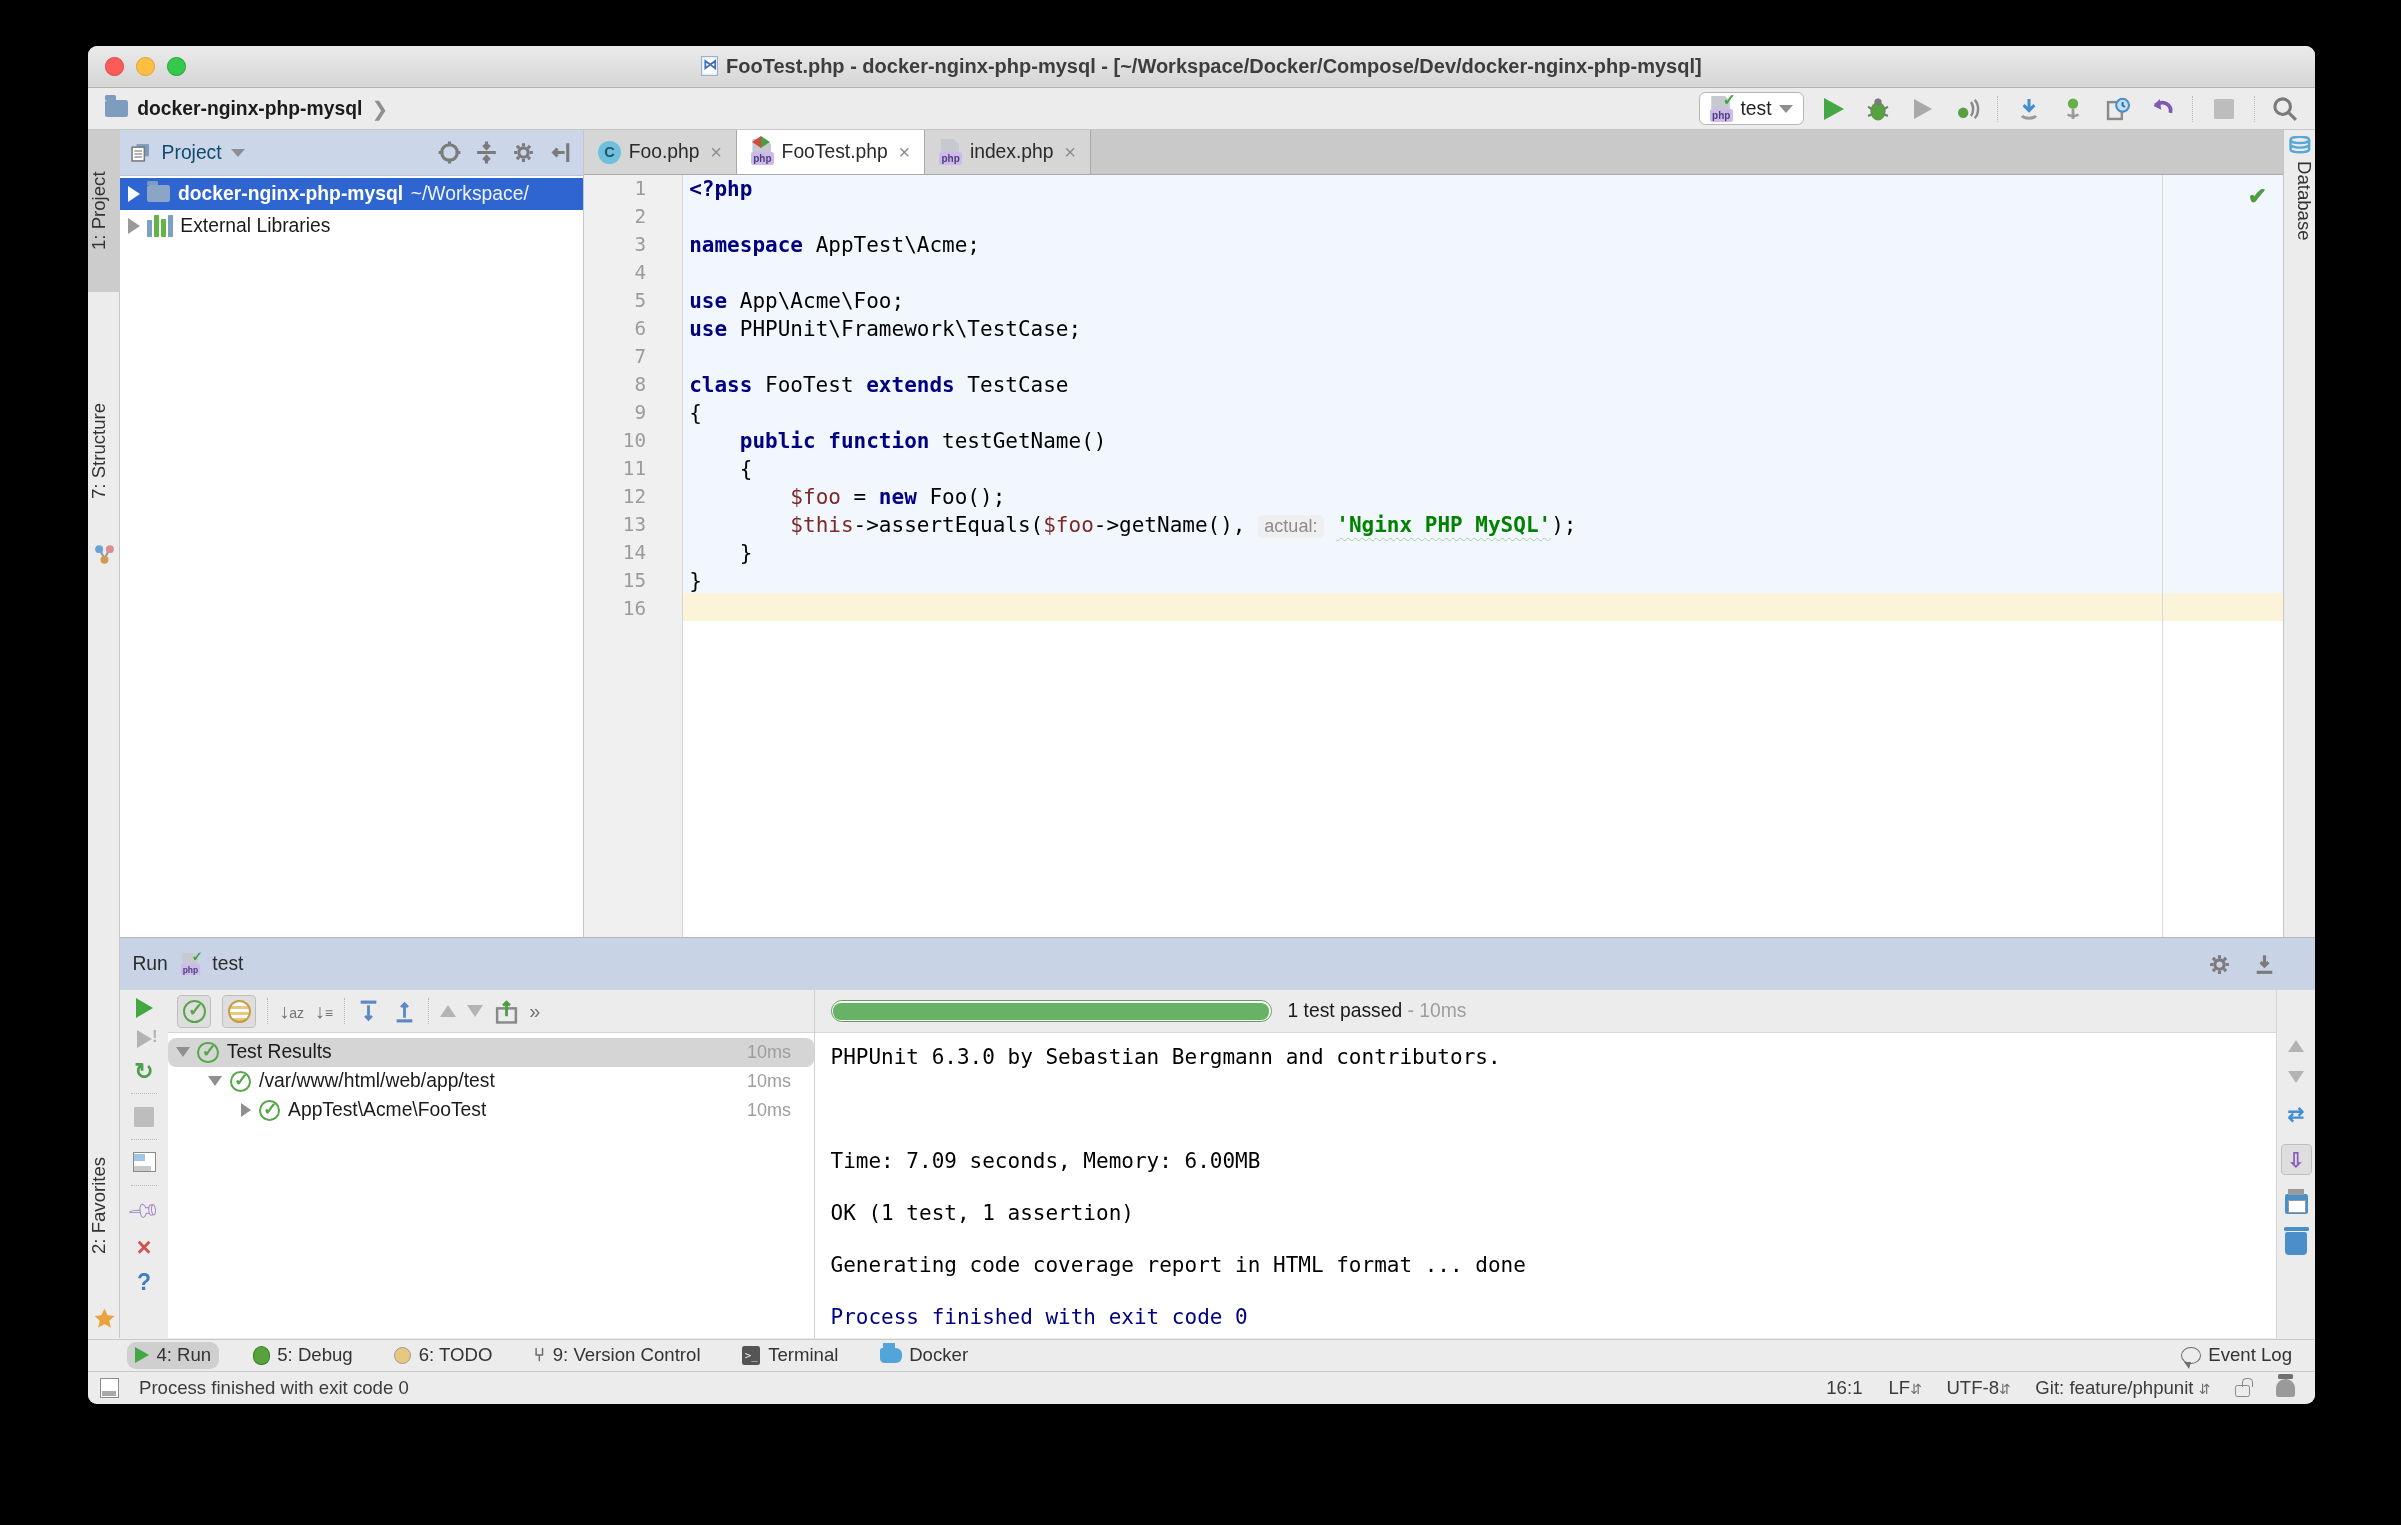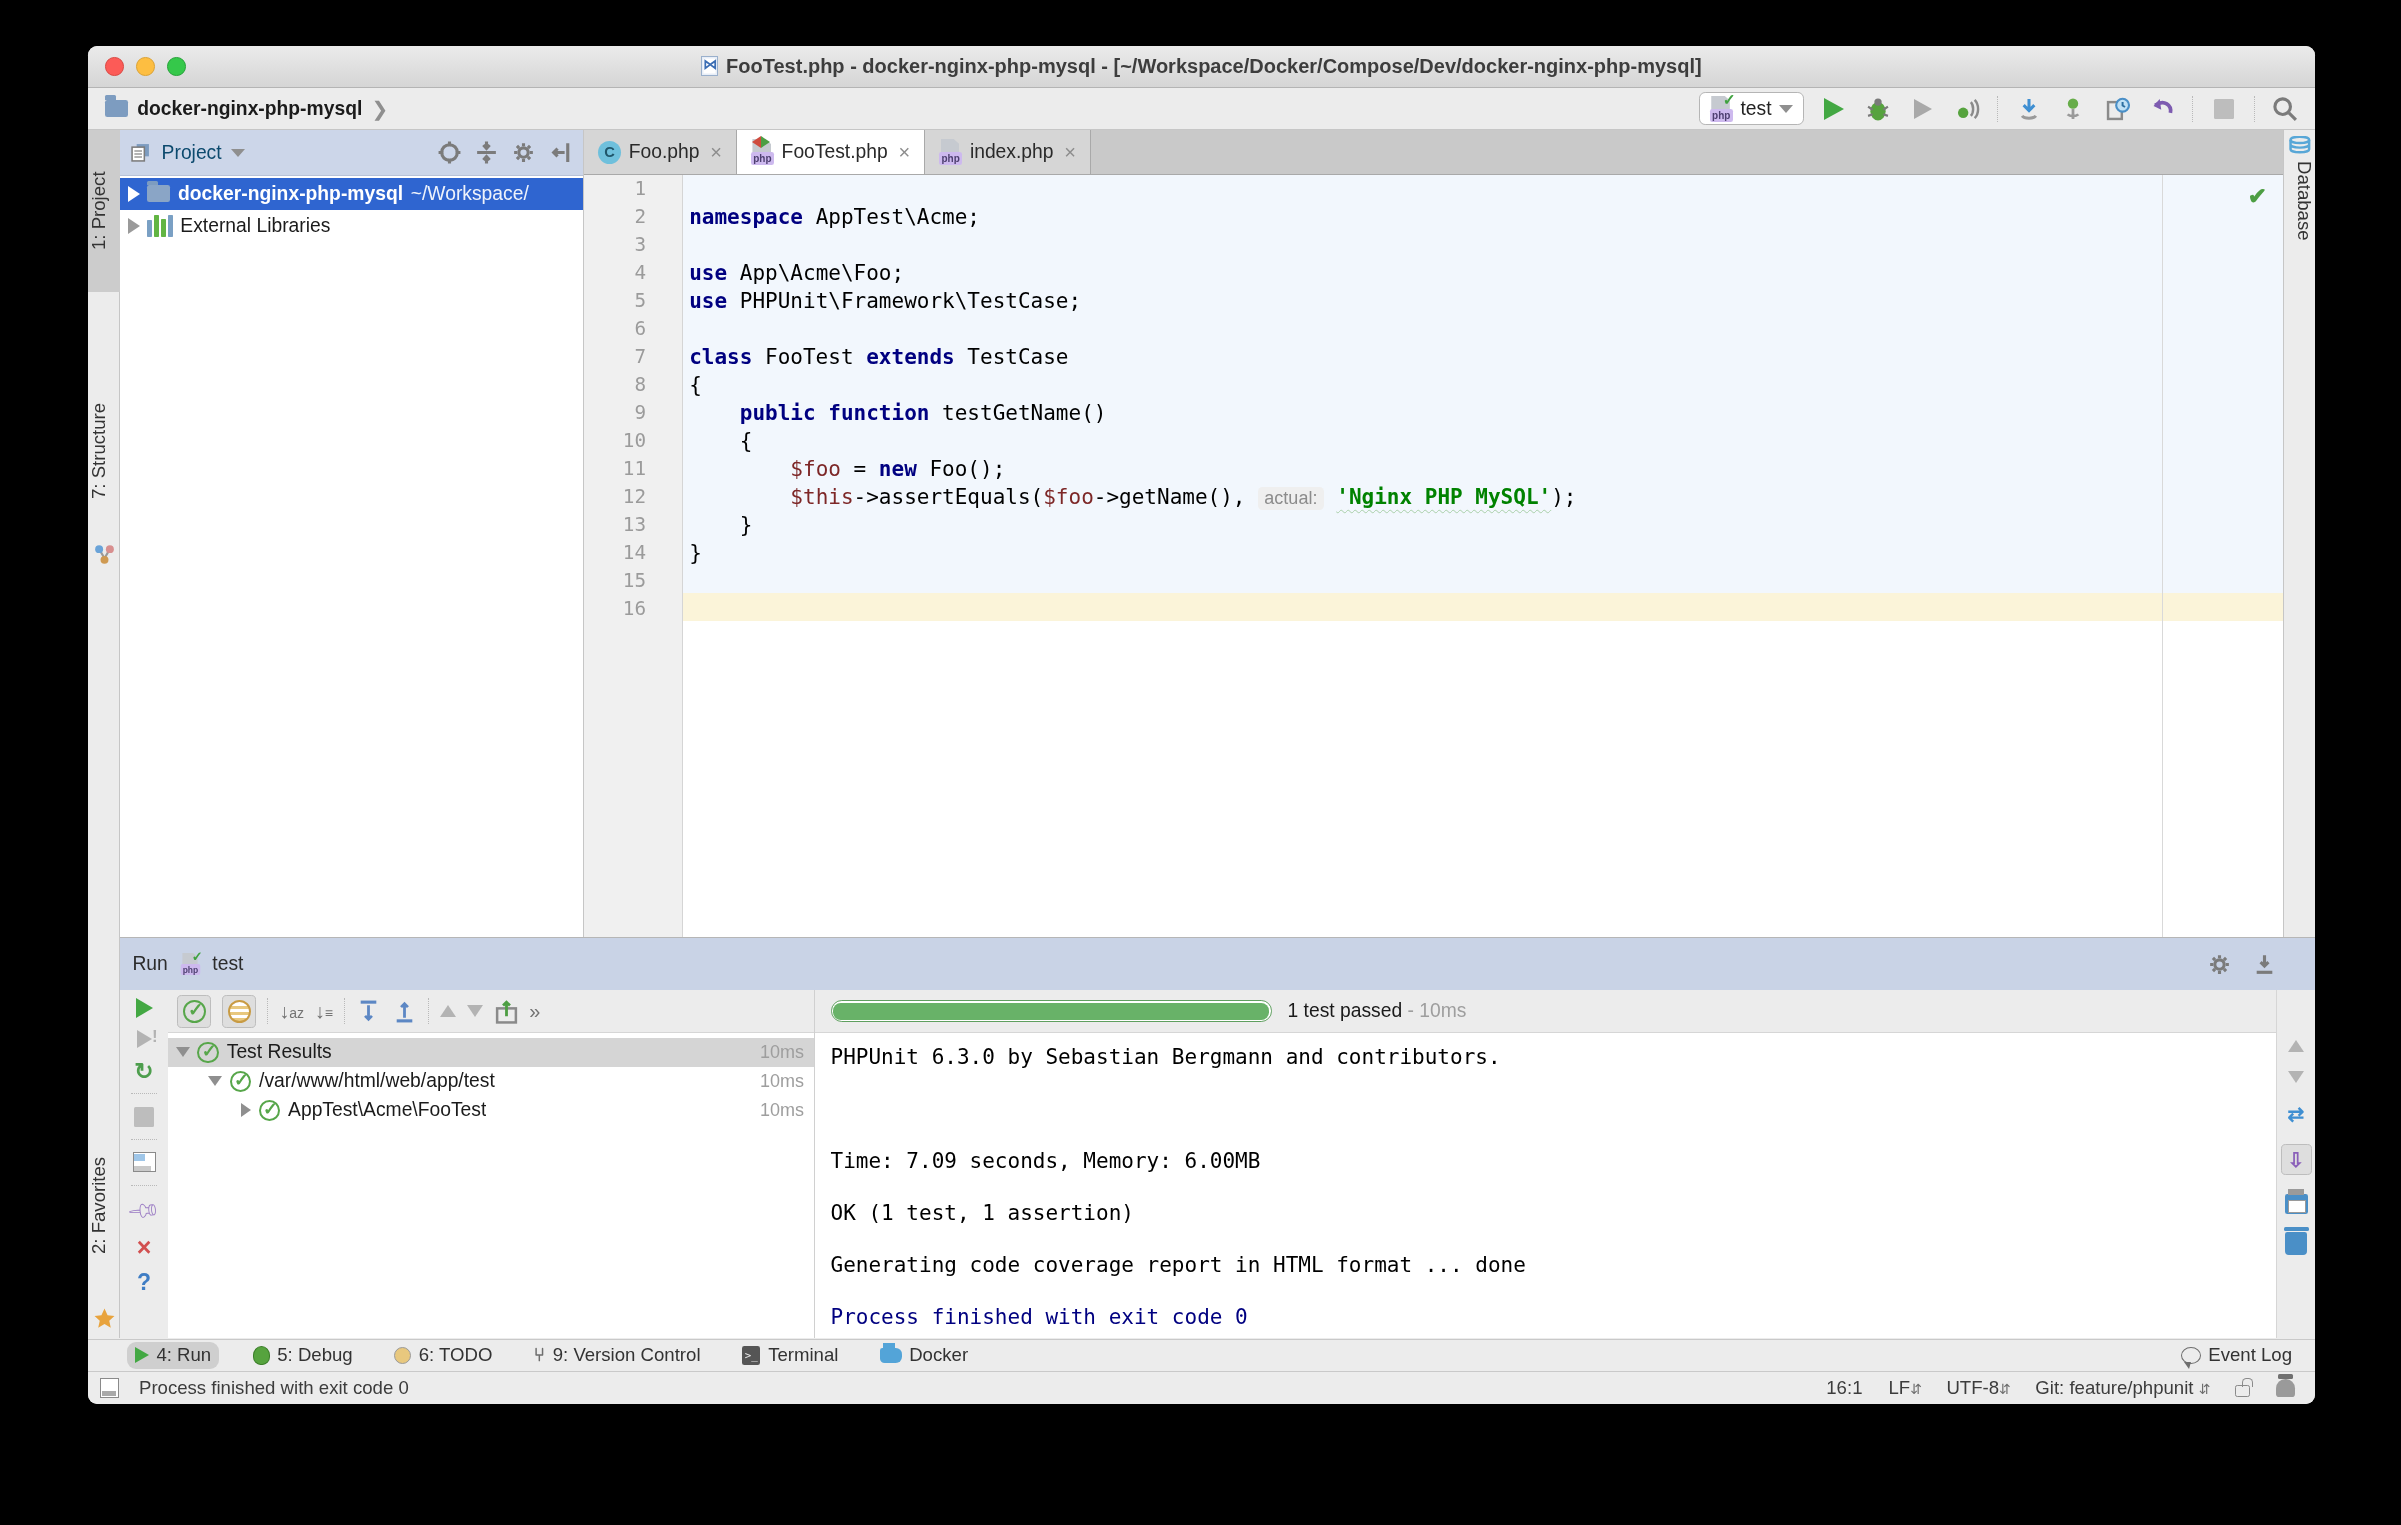--- a/index.html
+++ b/index.html
@@ -416,6 +416,7 @@
                 </div>
               </div>
             <div class="code" id="code-lines">
+                <div class="code-line"><span class="tk-kw">&lt;?php</span></div>
                 <div class="code-line"></div>
                 <div class="code-line"><span class="tk-kw">namespace</span><span> AppTest\Acme;</span></div>
                 <div class="code-line"></div>

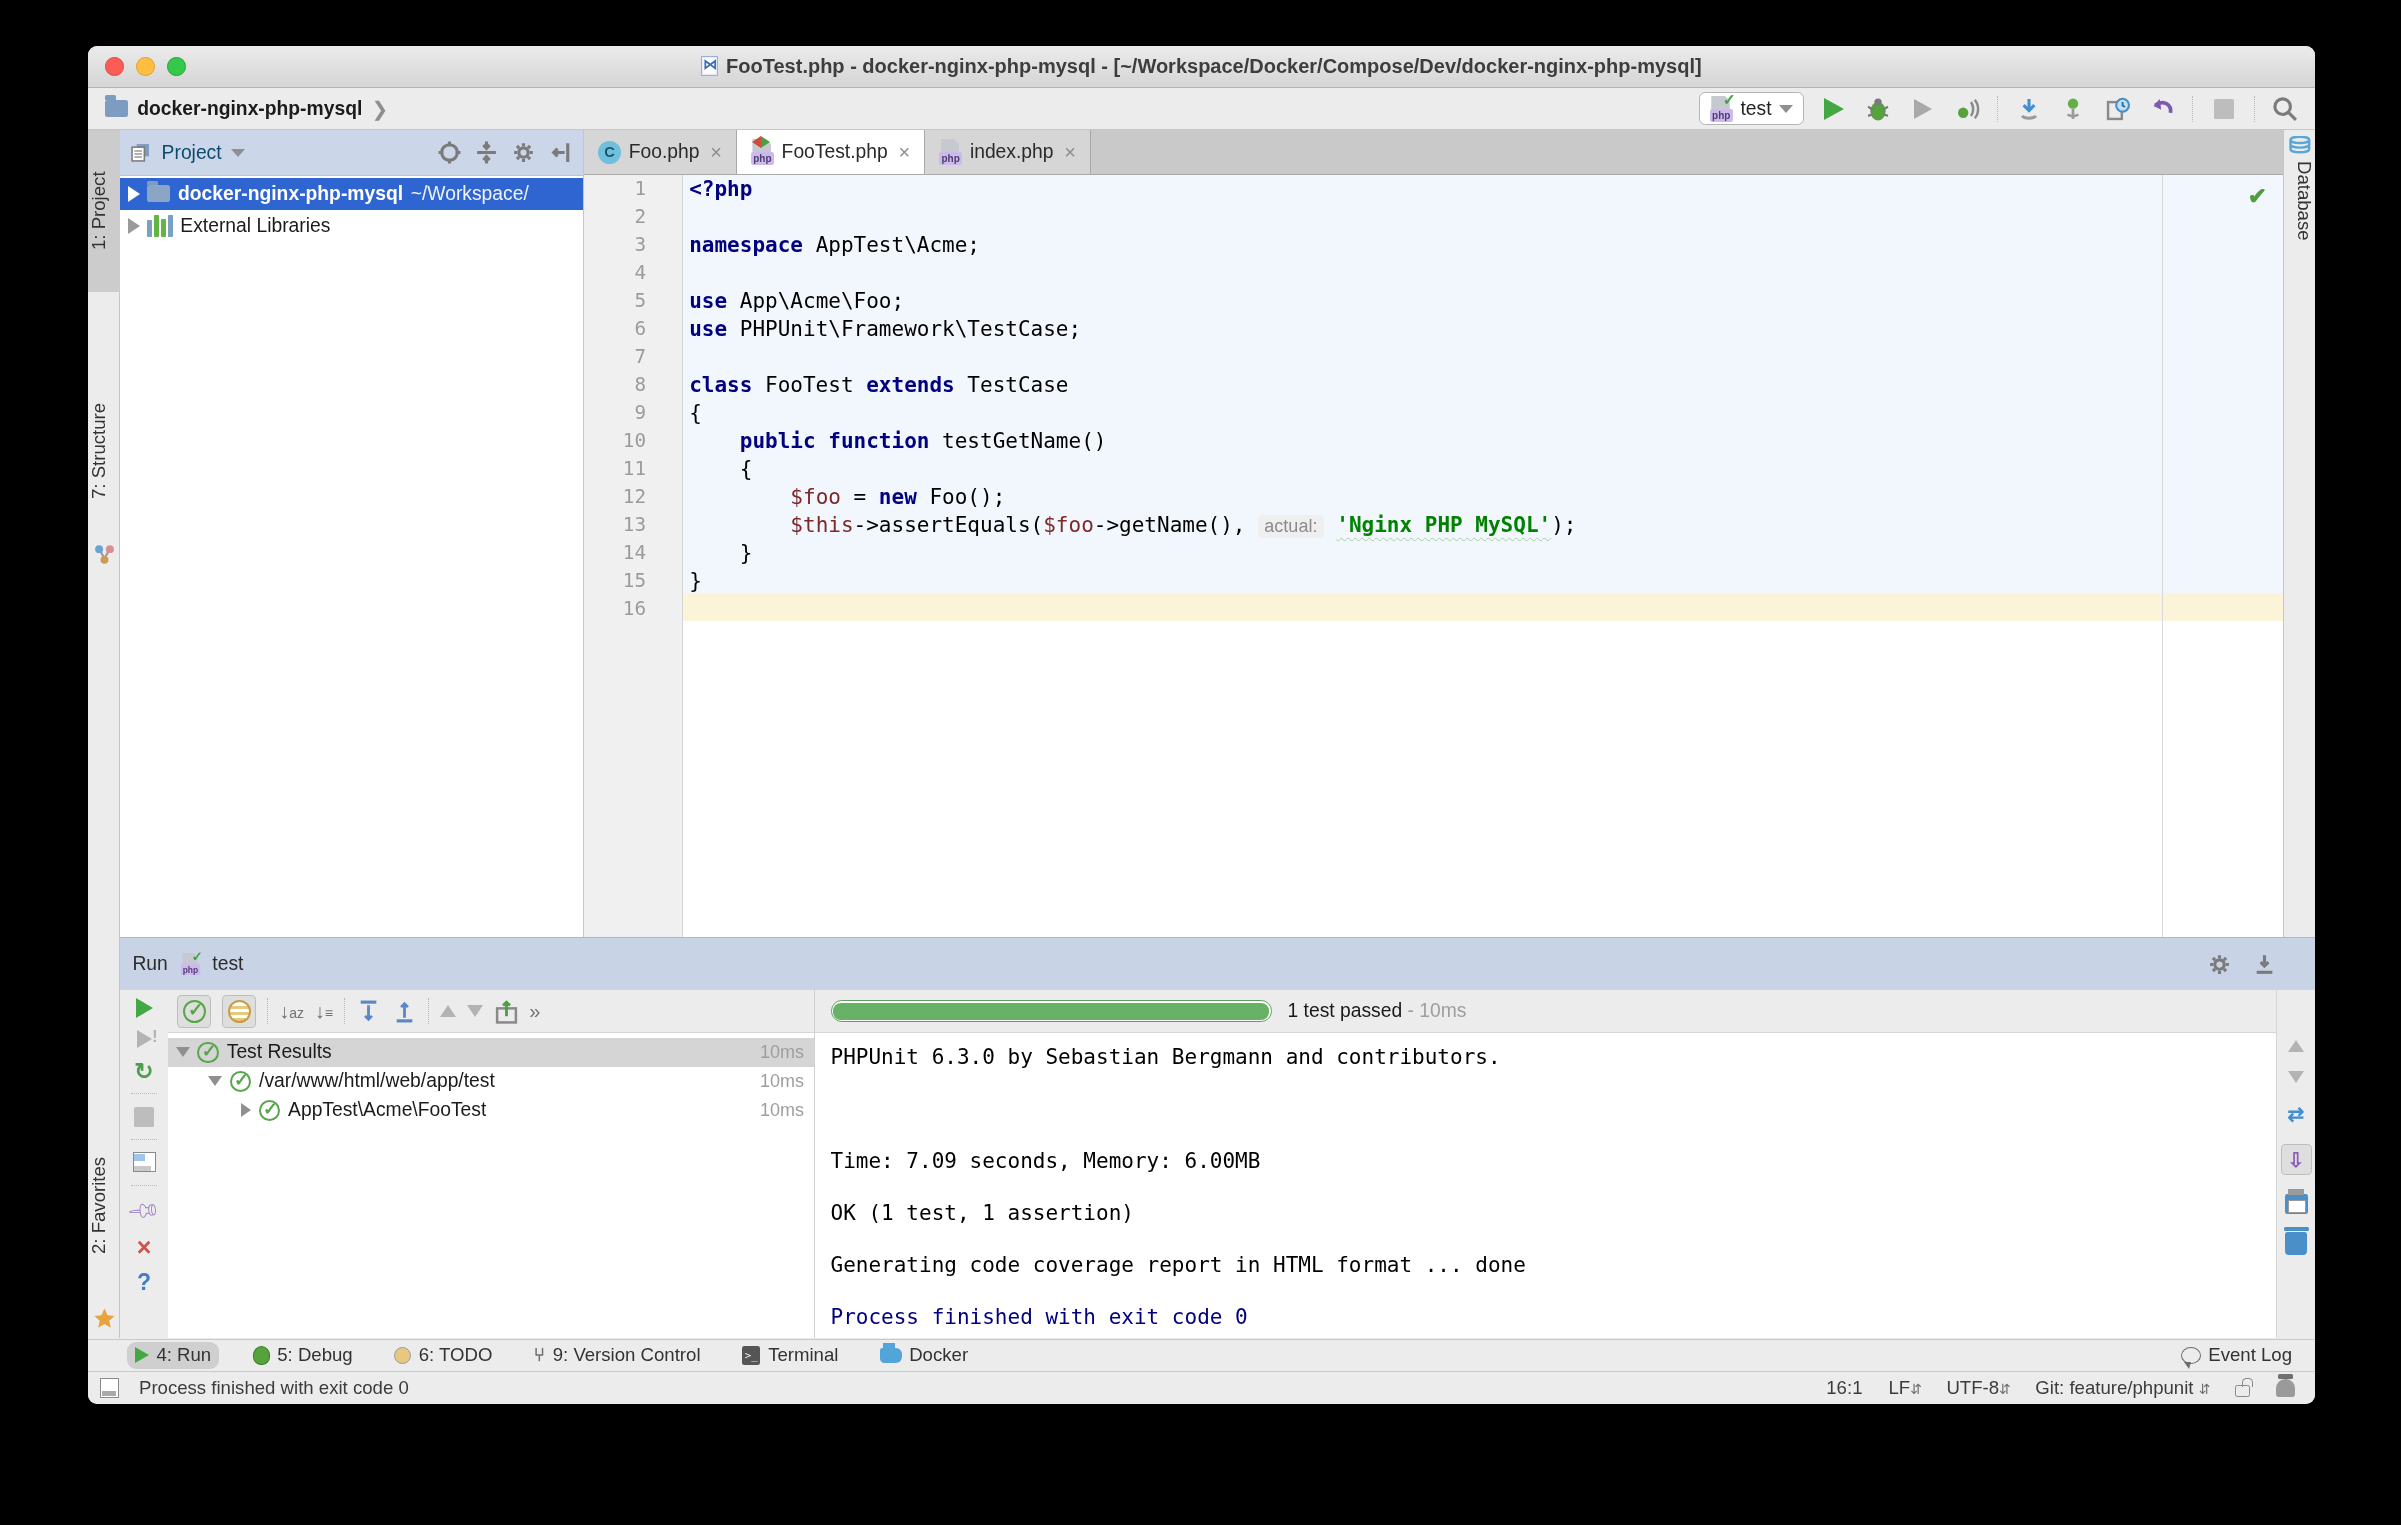--- a/index.html
+++ b/index.html
@@ -144,7 +144,7 @@
   .arrow-up-g { width:0; height:0; border-left:8.5px solid transparent; border-right:8.5px solid transparent; border-bottom:12.4px solid #b3b3b3; }
   .arrow-dn-g { width:0; height:0; border-left:8.5px solid transparent; border-right:8.5px solid transparent; border-top:12.4px solid #b3b3b3; }
   .tree { padding-top:4.6px; font-size:19.3px; color:#1b1b1b; }
-  .trow { height:29px; display:flex; align-items:center; gap:7.7px; padding-right:10px; white-space:nowrap; overflow:hidden; }
+  .trow { height:29px; display:flex; align-items:center; gap:7.7px; padding-right:23px; white-space:nowrap; overflow:hidden;border-radius:8px; }
   .trow.selected { background:#d5d5d5; }
   .tw-dn { width:0; height:0; border-left:7.7px solid transparent; border-right:7.7px solid transparent; border-top:10.8px solid #8f8f8f; flex:0 0 auto;}
   .tw-rt { width:0; height:0; border-top:7.7px solid transparent; border-bottom:7.7px solid transparent; border-left:10.8px solid #8f8f8f; flex:0 0 auto;}

